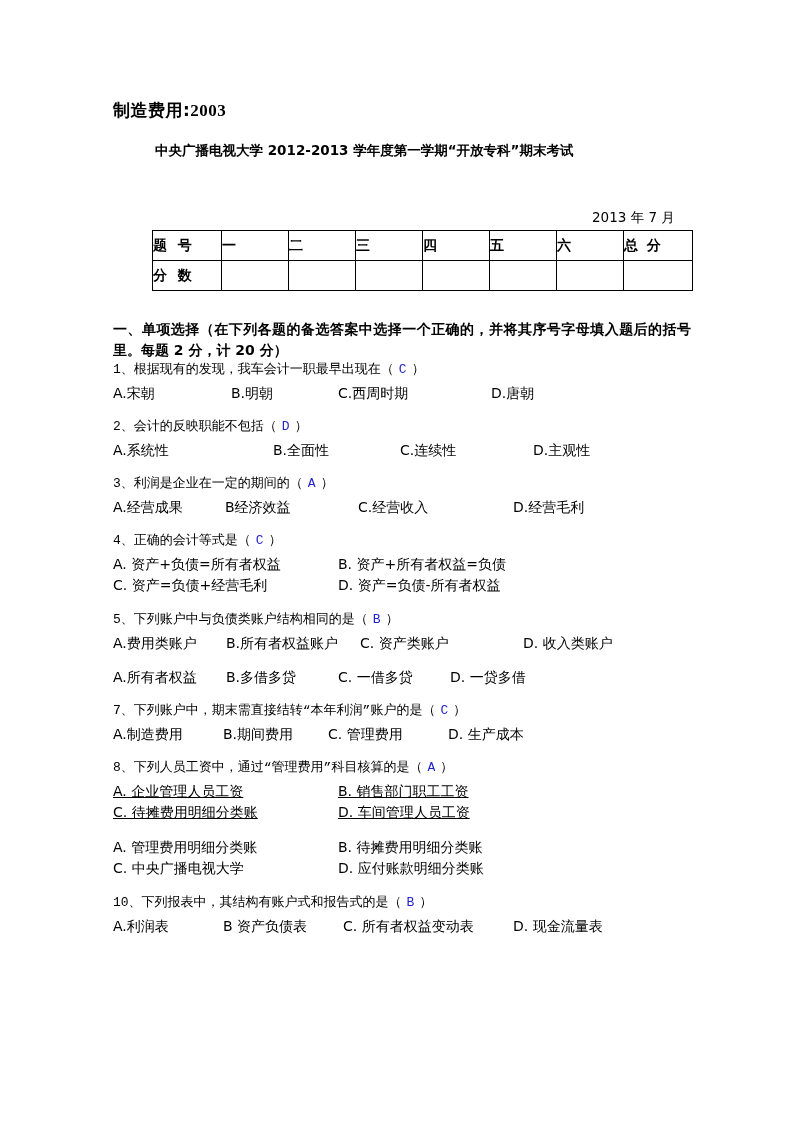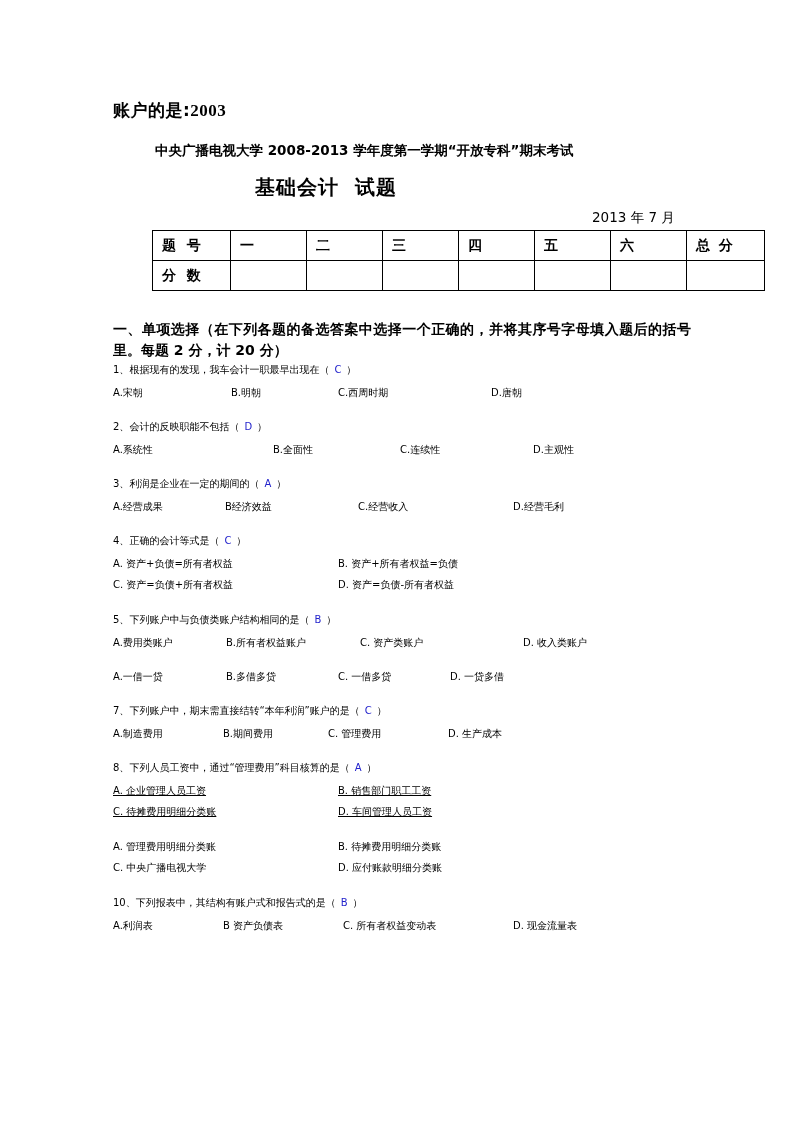--- a/index.html
+++ b/index.html
@@ -160,7 +160,7 @@
 <div class="page">
 
   <div class="paper-code">
-    <span>账户的是:</span><span class="code-num">2003</span>
+    <span>制造费用:</span><span class="code-num">2003</span>
   </div>
 
   <div class="univ-line">中央广播电视大学 2008-2013 学年度第一学期“开放专科”期末考试</div>

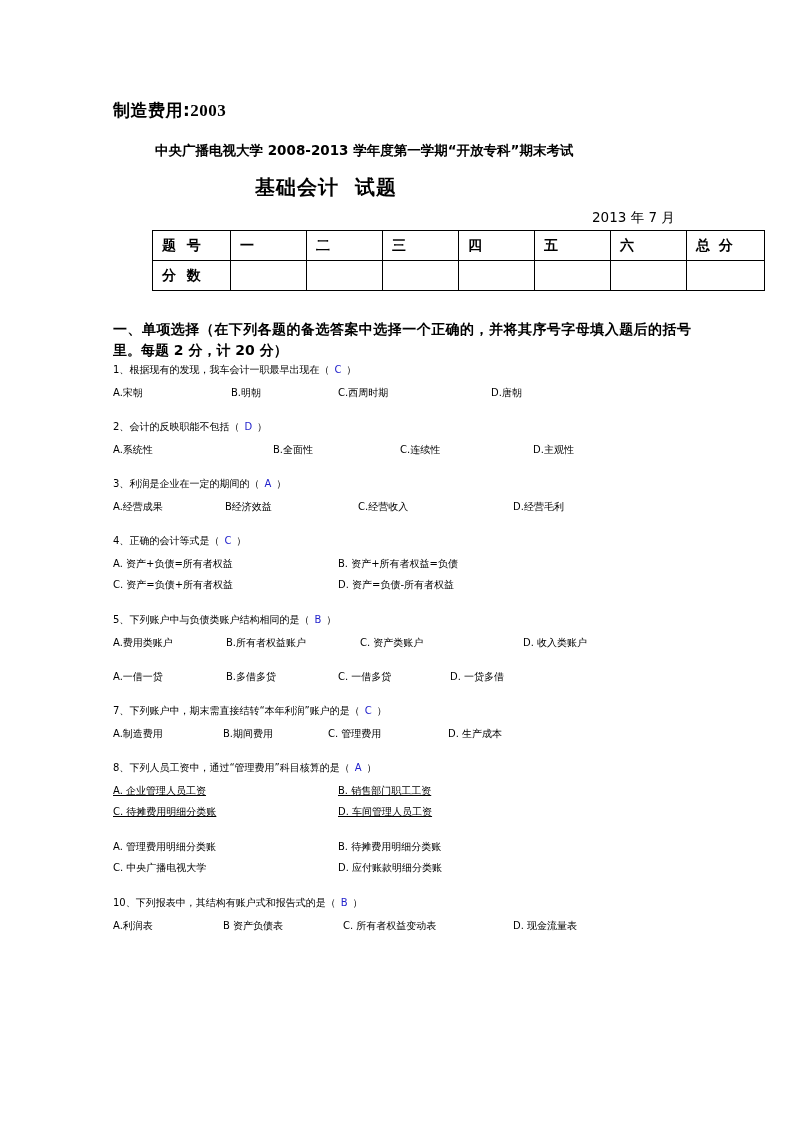--- a/index.html
+++ b/index.html
@@ -163,7 +163,7 @@
     <span>制造费用:</span><span class="code-num">2003</span>
   </div>
 
-  <div class="univ-line">中央广播电视大学 2008-2013 学年度第一学期“开放专科”期末考试</div>
+  <div class="univ-line">中央广播电视大学 2012-2013 学年度第一学期“开放专科”期末考试</div>
 
   <div class="exam-title">
     <span>基础会计</span><span class="gap"></span><span>试题</span>

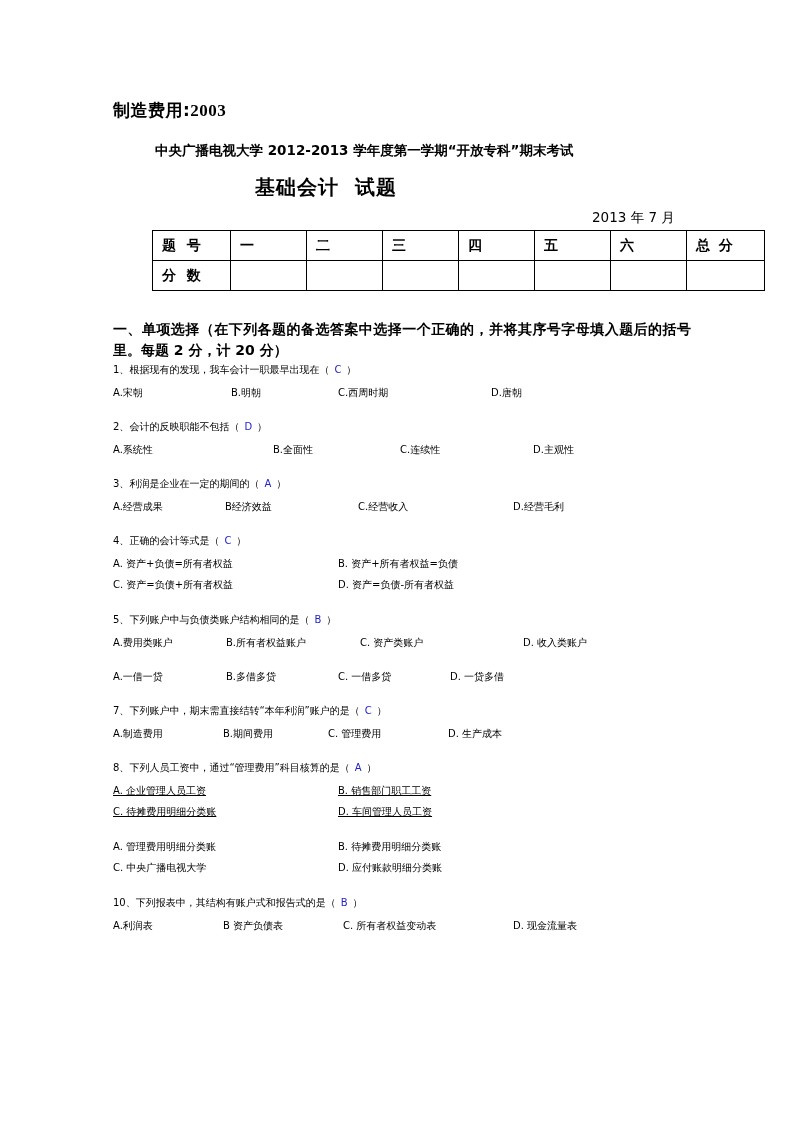--- a/index.html
+++ b/index.html
@@ -165,9 +165,6 @@
 
   <div class="univ-line">中央广播电视大学 2012-2013 学年度第一学期“开放专科”期末考试</div>
 
-  <div class="exam-title">
-    <span>基础会计</span><span class="gap"></span><span>试题</span>
-  </div>
 
   <div class="exam-date">2013 年 7 月</div>
 

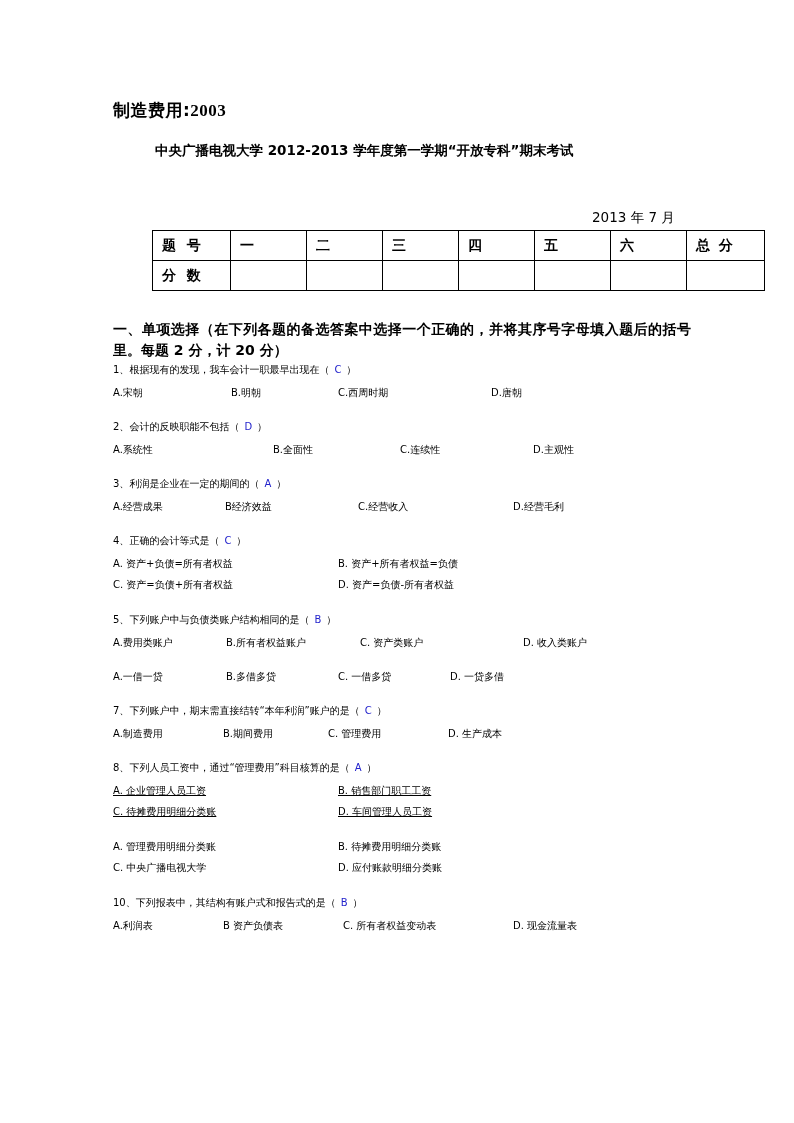--- a/index.html
+++ b/index.html
@@ -84,7 +84,7 @@
   table.score-table td {
     border: 1px solid #000000;
     height: 29px;
-    padding: 0 0 0 9px;
+    padding: 0 0 0 0;
     font-size: 14px;
     font-weight: bold;
     vertical-align: middle;

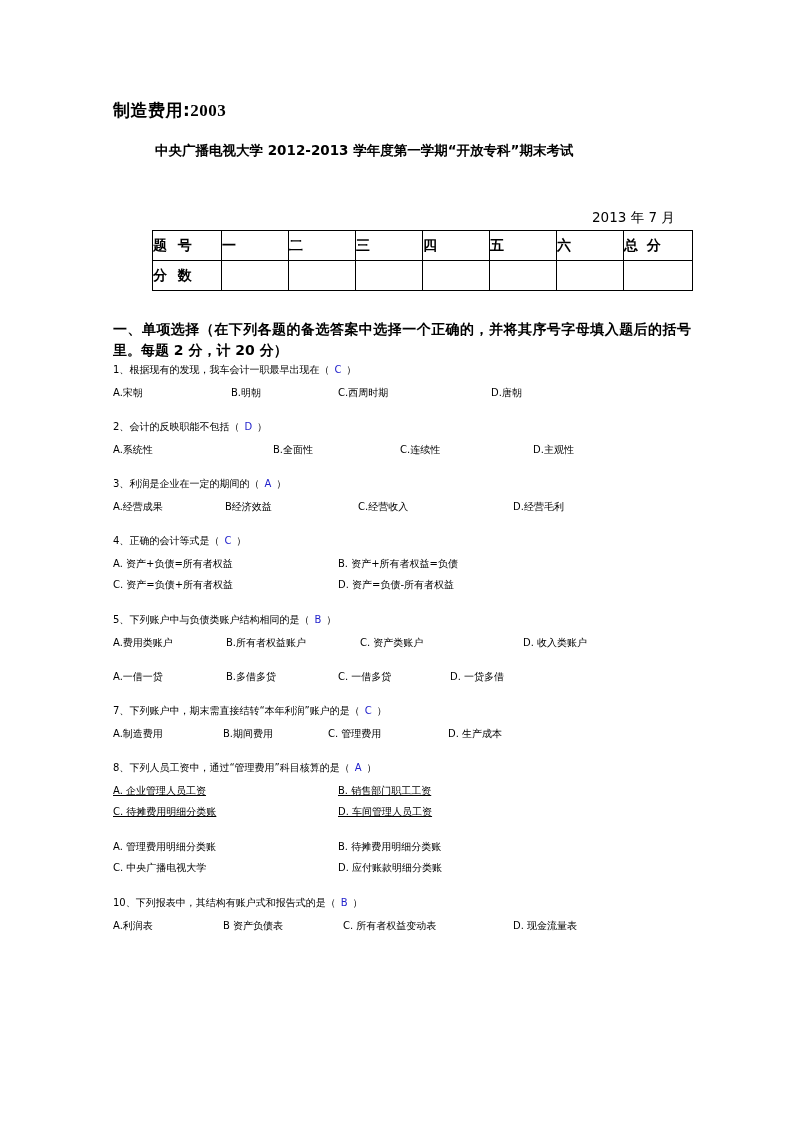--- a/index.html
+++ b/index.html
@@ -125,10 +125,11 @@
     margin: 0 0 14px 0;
   }
   .q-stem {
-    font-size: 10px;
+    font-size: 13px;
     line-height: 20px;
     white-space: nowrap;
     margin-bottom: 3px;
+    font-family: Liberation Mono, monospace;
   }
   .answer {
     color: #2222cc;

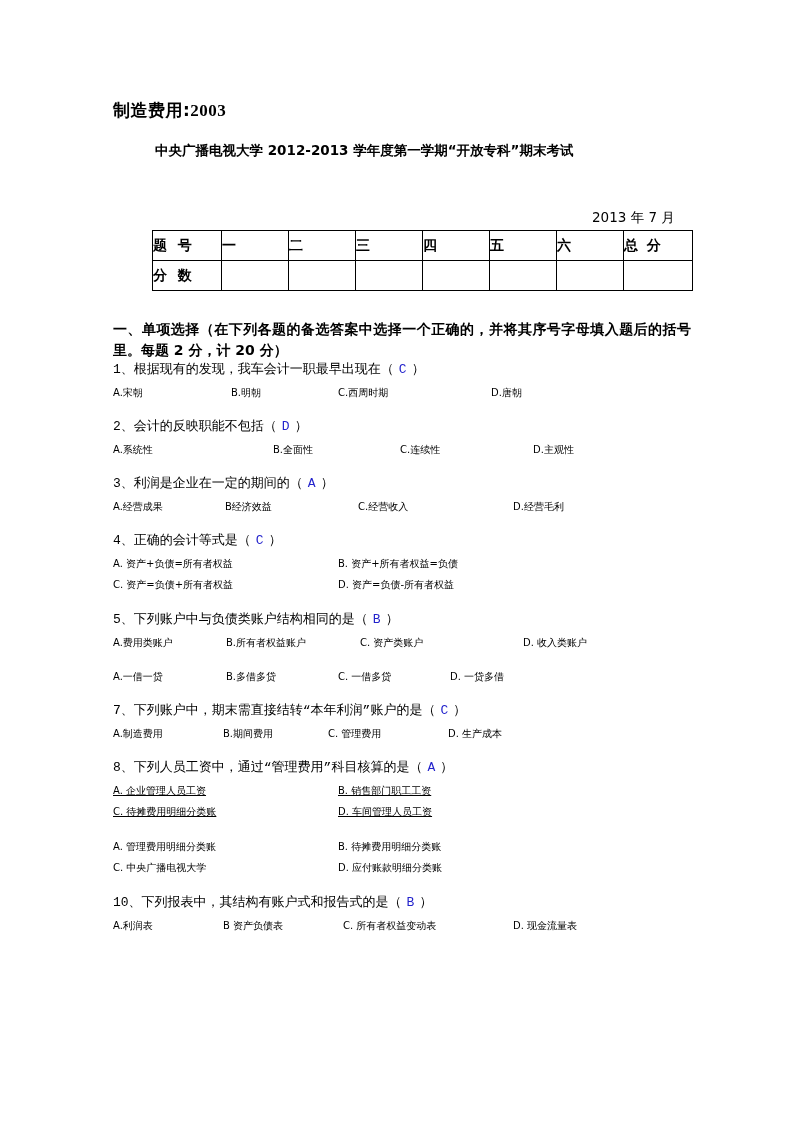--- a/index.html
+++ b/index.html
@@ -137,7 +137,7 @@
     padding: 0 5px;
   }
   .opt-row {
-    font-size: 10px;
+    font-size: 14px;
     line-height: 20px;
     position: relative;
     height: 20px;

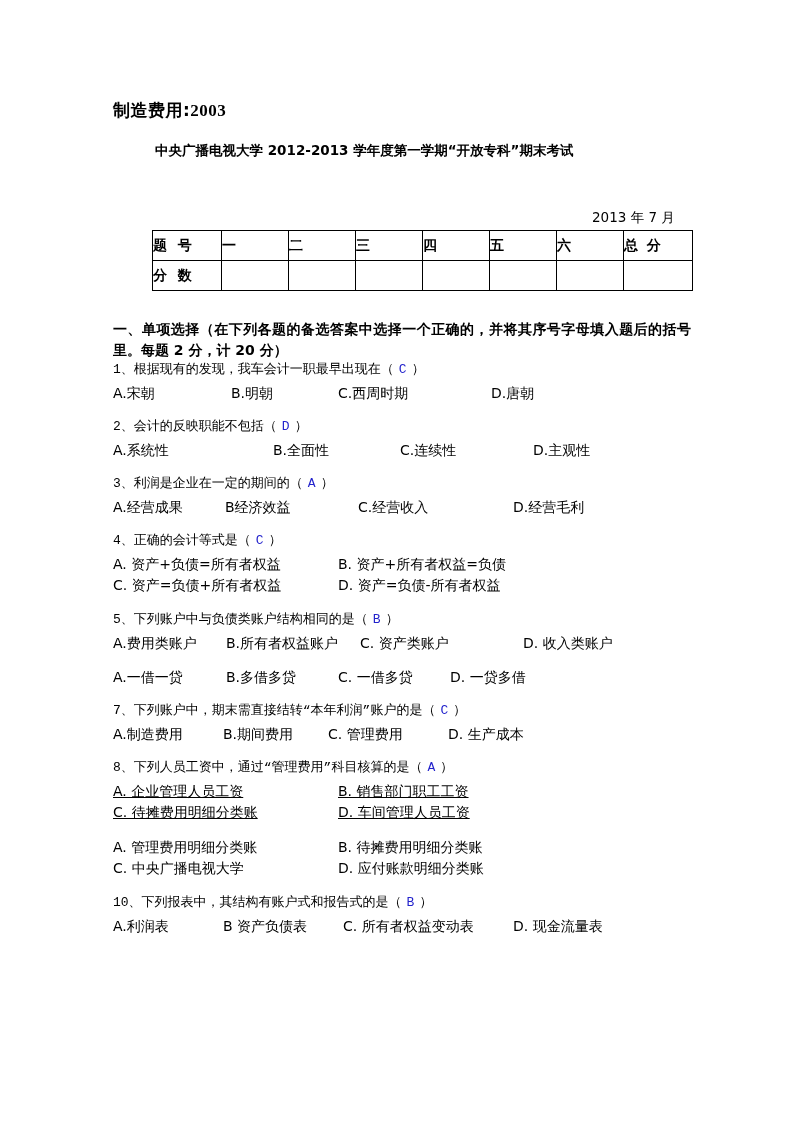--- a/index.html
+++ b/index.html
@@ -233,7 +233,7 @@
           <div class="opt" style="left: 225px;"><span class="otext">B. 资产+所有者权益=负债</span></div>
         </div>
         <div class="opt-row tall">
-          <div class="opt" style="left: 0px;"><span class="otext">C. 资产=负债+所有者权益</span></div>
+          <div class="opt" style="left: 0px;"><span class="otext">C. 资产=负债+经营毛利</span></div>
           <div class="opt" style="left: 225px;"><span class="otext">D. 资产=负债-所有者权益</span></div>
         </div>
       </div>

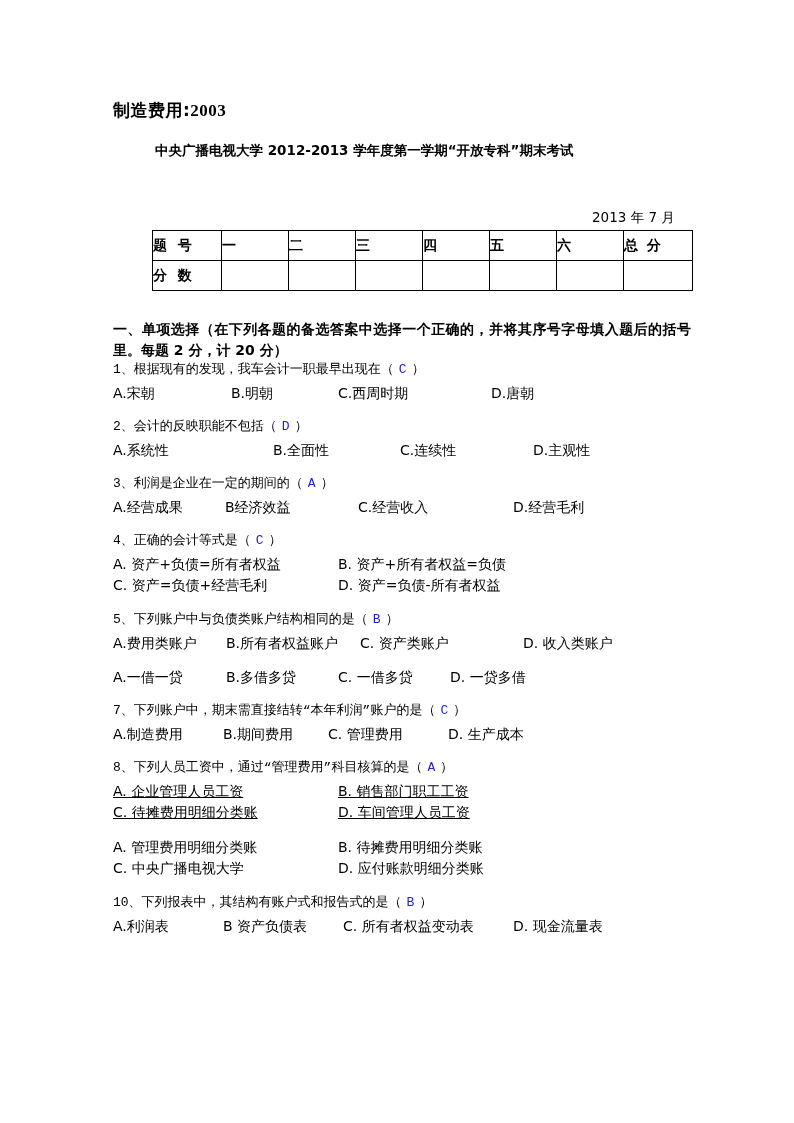--- a/index.html
+++ b/index.html
@@ -248,7 +248,7 @@
       </div>
       <div class="question">
         <div class="opt-row">
-          <div class="opt" style="left: 0px;"><span class="otext">A.一借一贷</span></div>
+          <div class="opt" style="left: 0px;"><span class="otext">A.所有者权益</span></div>
           <div class="opt" style="left: 113px;"><span class="otext">B.多借多贷</span></div>
           <div class="opt" style="left: 225px;"><span class="otext">C. 一借多贷</span></div>
           <div class="opt" style="left: 337px;"><span class="otext">D. 一贷多借</span></div>

